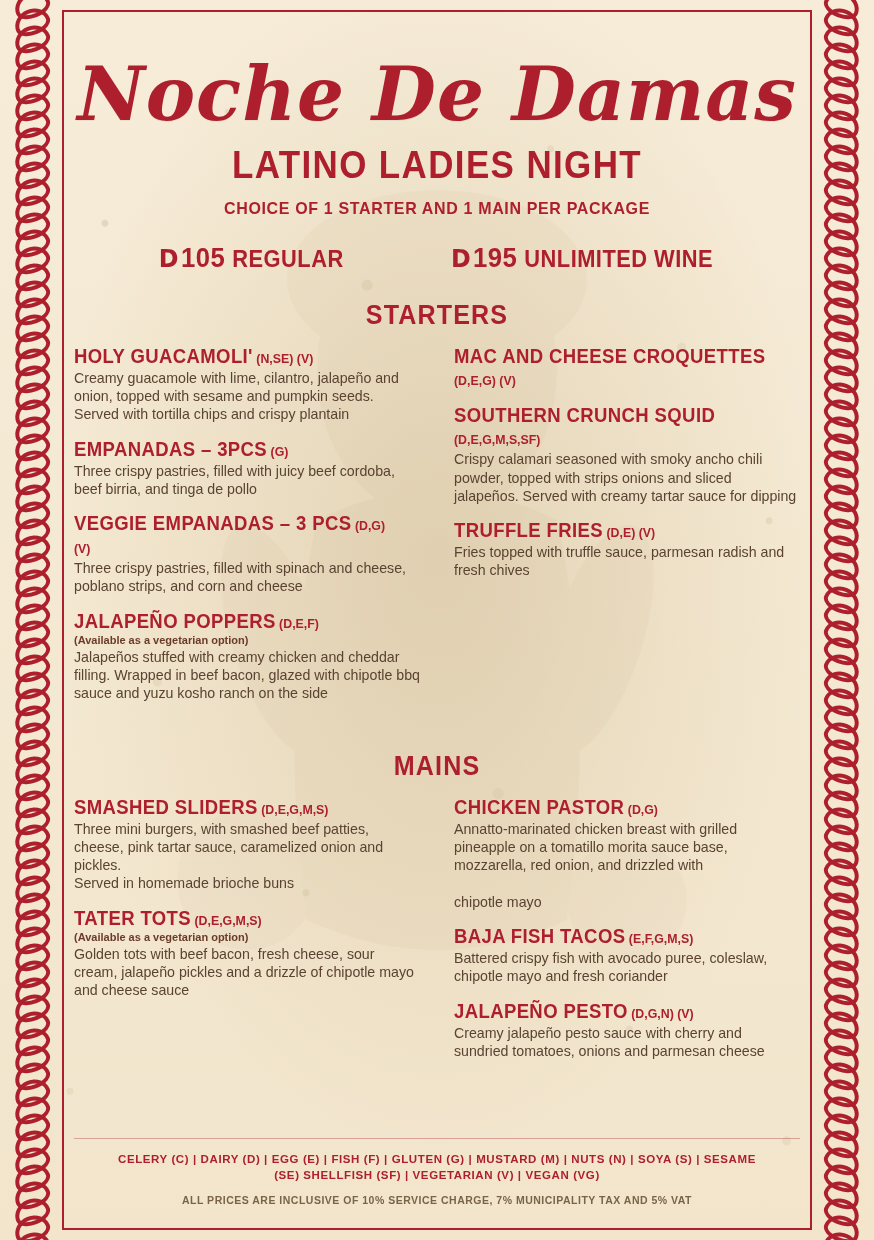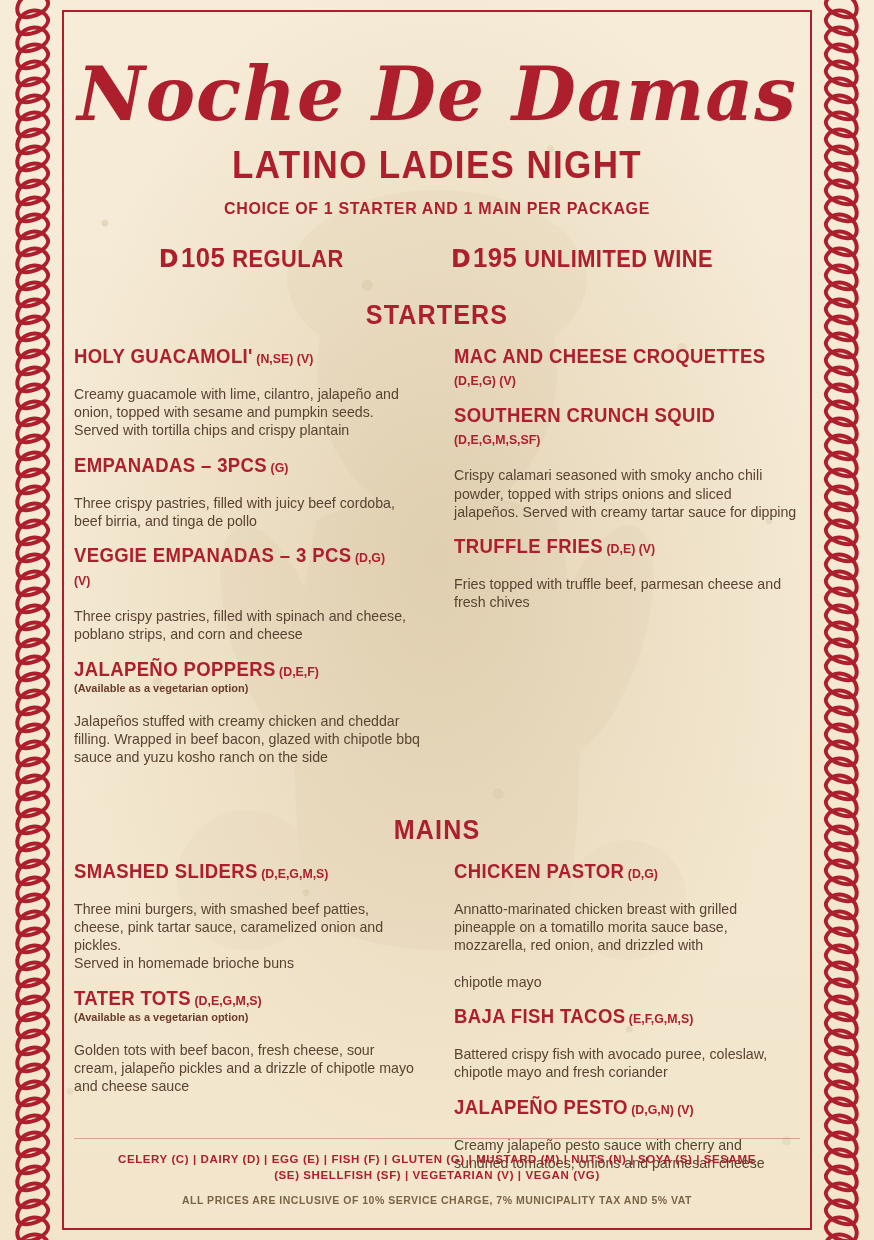--- a/index.html
+++ b/index.html
@@ -117,7 +117,7 @@
   .item-name .alg{font-size:13px;letter-spacing:0;}
   .note{color:#6b3b2a;font-size:11px;font-weight:700;margin:2px 0 1px;}
   .desc{
-    color:#5a4332;font-size:14.2px;line-height:1.28;margin-top:18px;
+    color:#5a4332;font-size:14.2px;line-height:1.28;margin-top:2px;
     font-family:"Liberation Sans", sans-serif;
   }
 

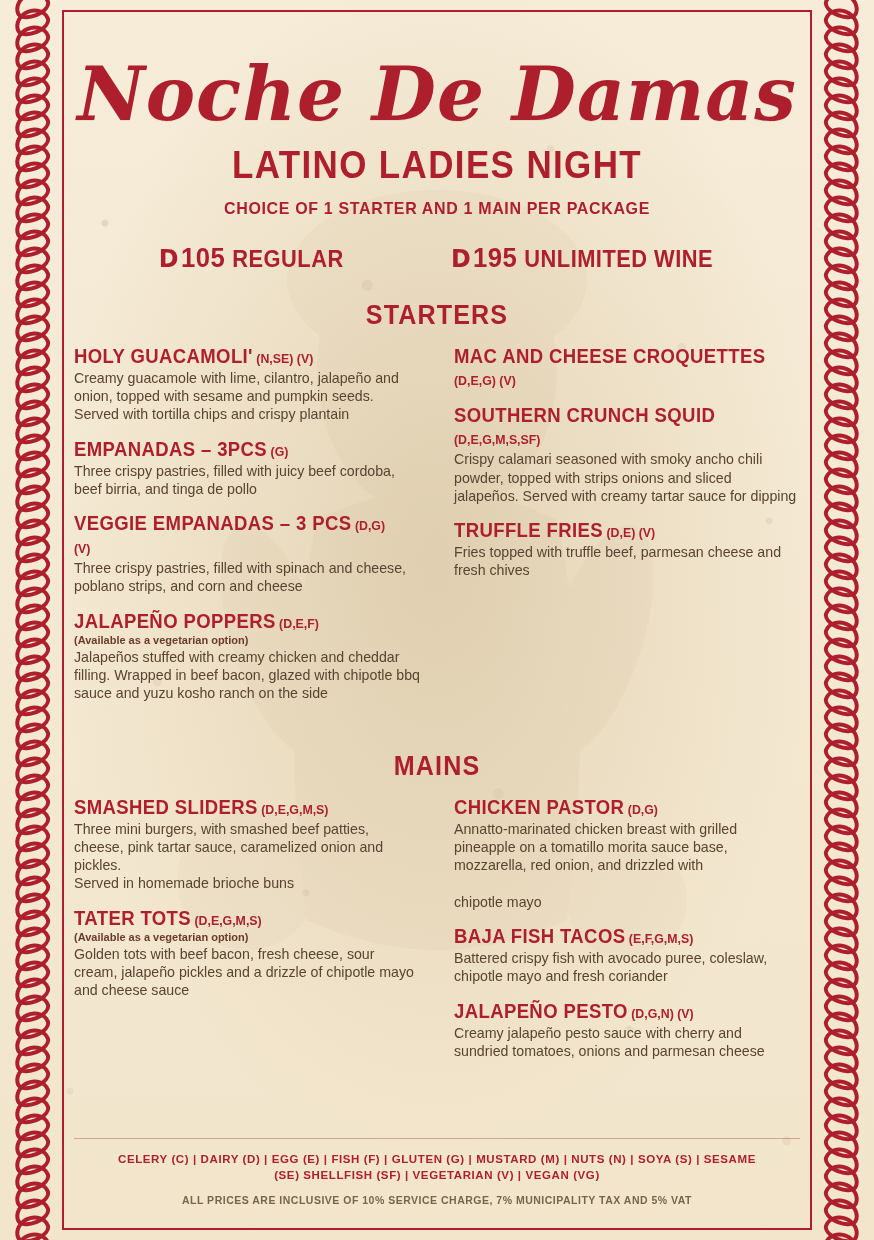--- a/index.html
+++ b/index.html
@@ -352,7 +352,7 @@
         </div>
         <div class="item">
           <div class="item-name">TRUFFLE FRIES<span class="alg"> (D,E) (V)</span></div>
-          <div class="desc" style="white-space: pre-line;">Fries topped with truffle beef, parmesan cheese and fresh chives</div>
+          <div class="desc" style="white-space: pre-line;">Fries topped with truffle sauce, parmesan radish and fresh chives</div>
         </div>
       </div>
   </div>

